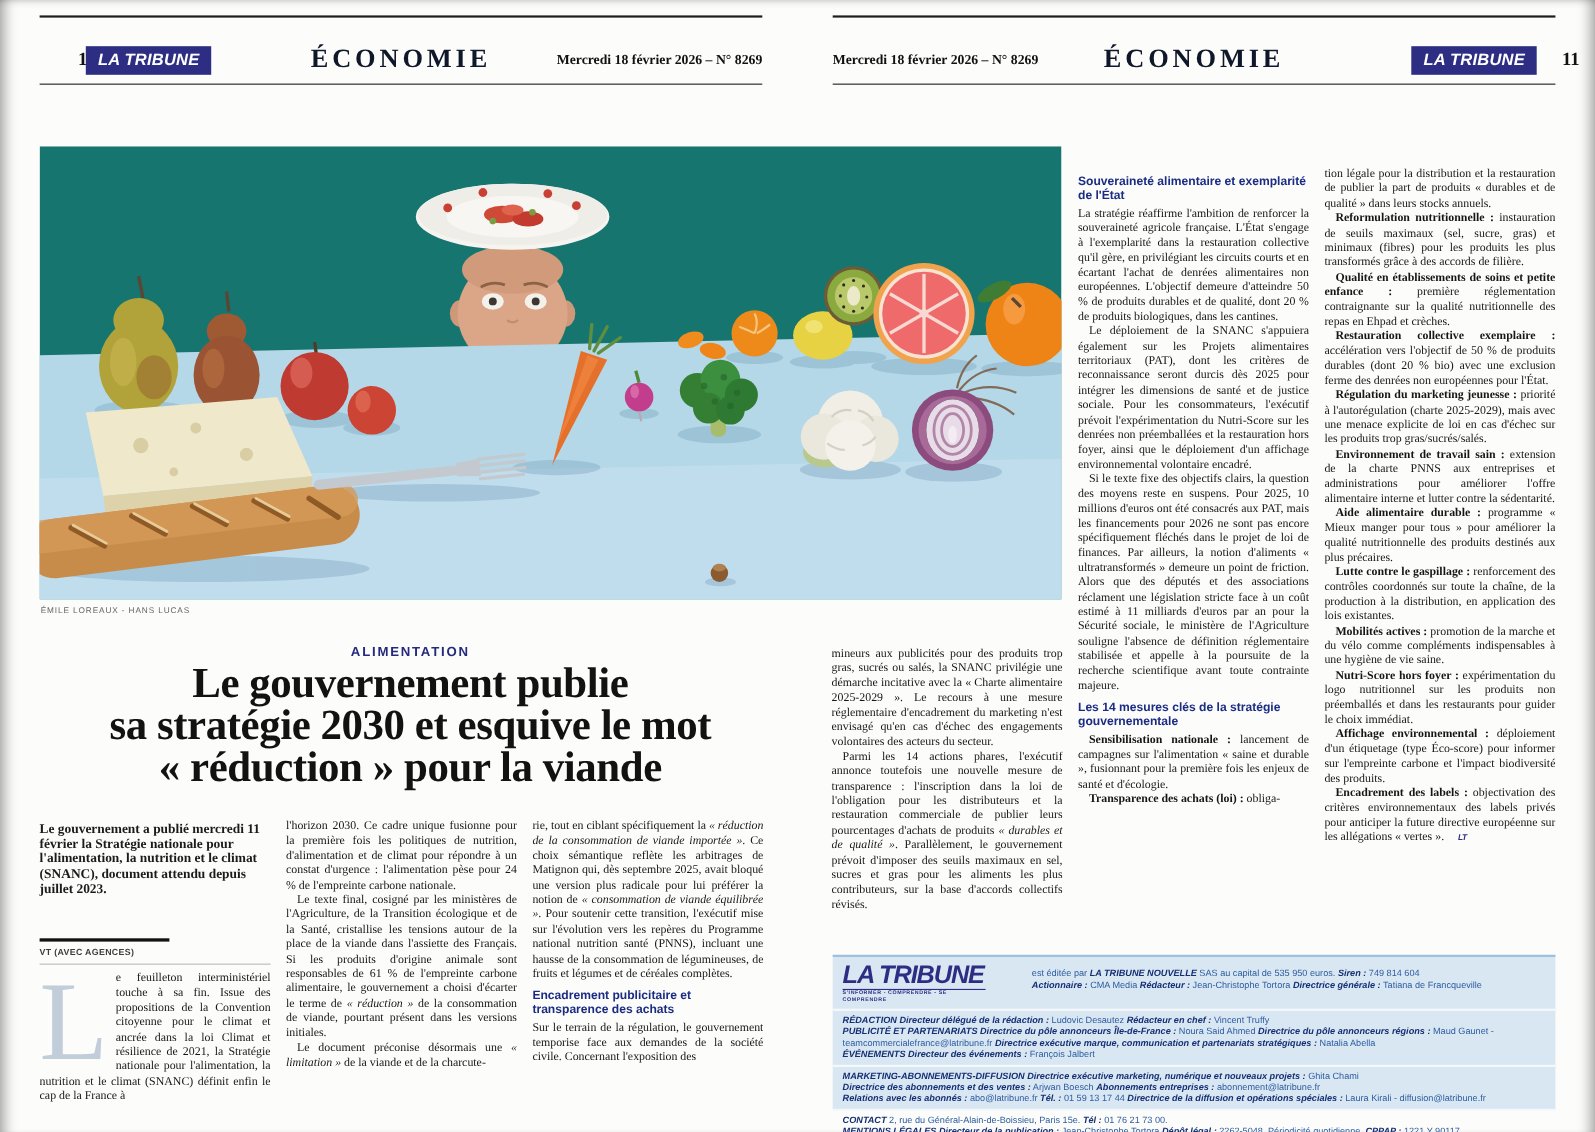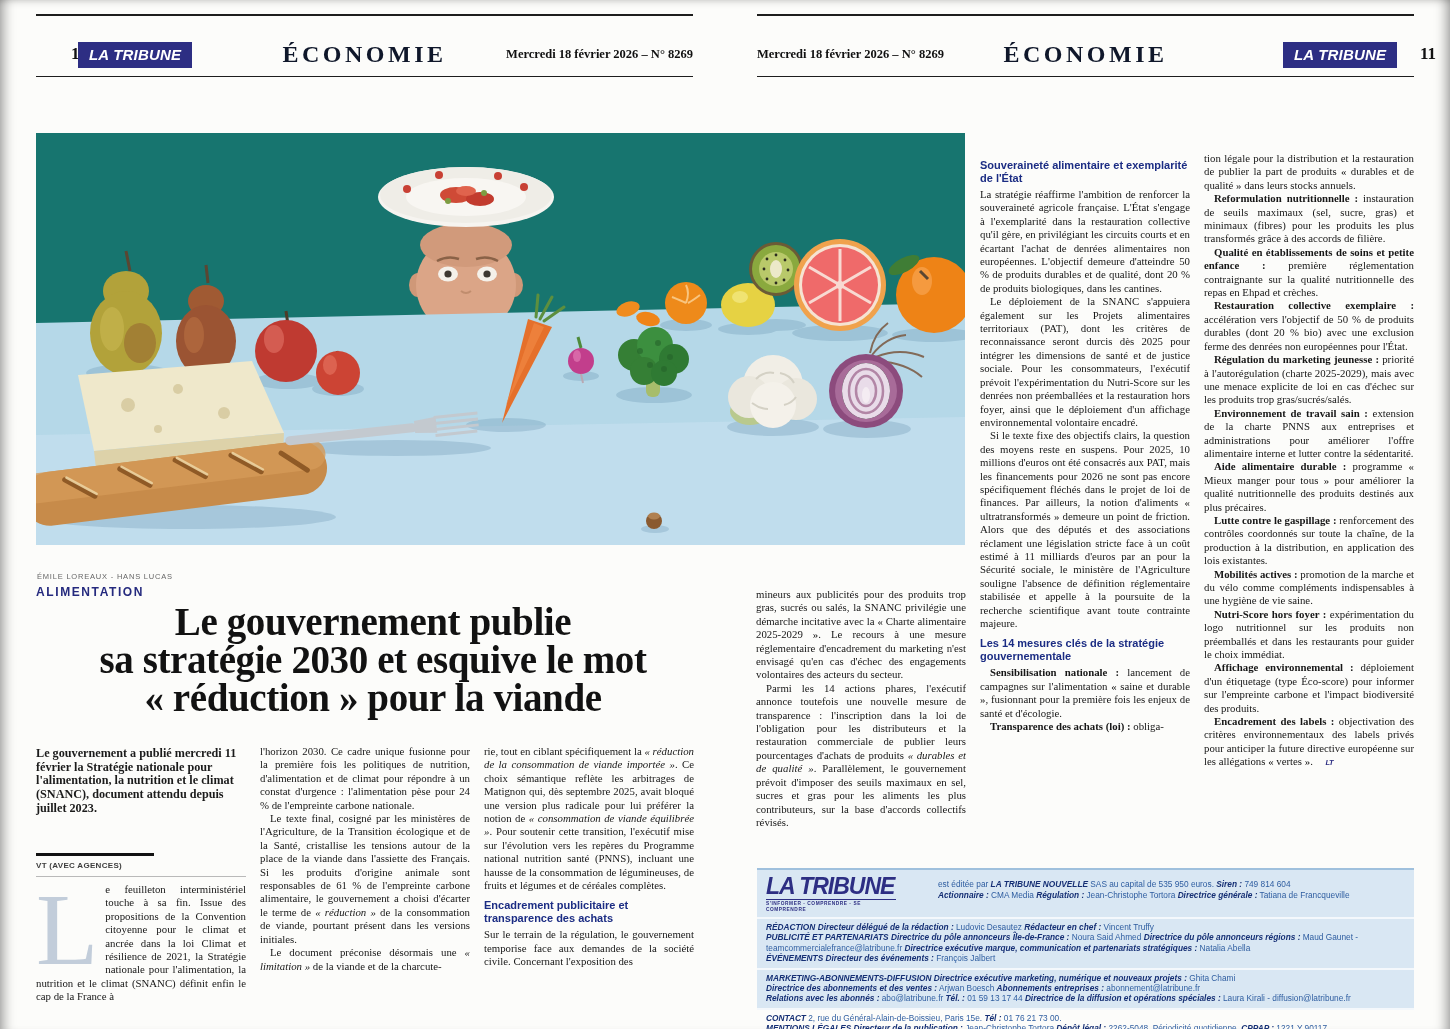--- a/index.html
+++ b/index.html
@@ -15,7 +15,7 @@
   .dateline{position:absolute;font:700 12.5px/15px "Liberation Serif",serif;color:#111;}
   
   .photo{position:absolute;left:36px;top:133px;width:929px;height:412px;}
-  .credit{position:absolute;left:37px;top:572px;font:7.5px/9px "Liberation Sans",sans-serif;color:#666;letter-spacing:.8px;}
+  .credit{position:absolute;left:37px;top:550px;font:7.5px/9px "Liberation Sans",sans-serif;color:#666;letter-spacing:.8px;}
   
   .kicker{position:absolute;left:36px;top:585px;width:674px;
     font:700 12px/14px "Liberation Sans",sans-serif;letter-spacing:1.6px;color:#252a7e;}

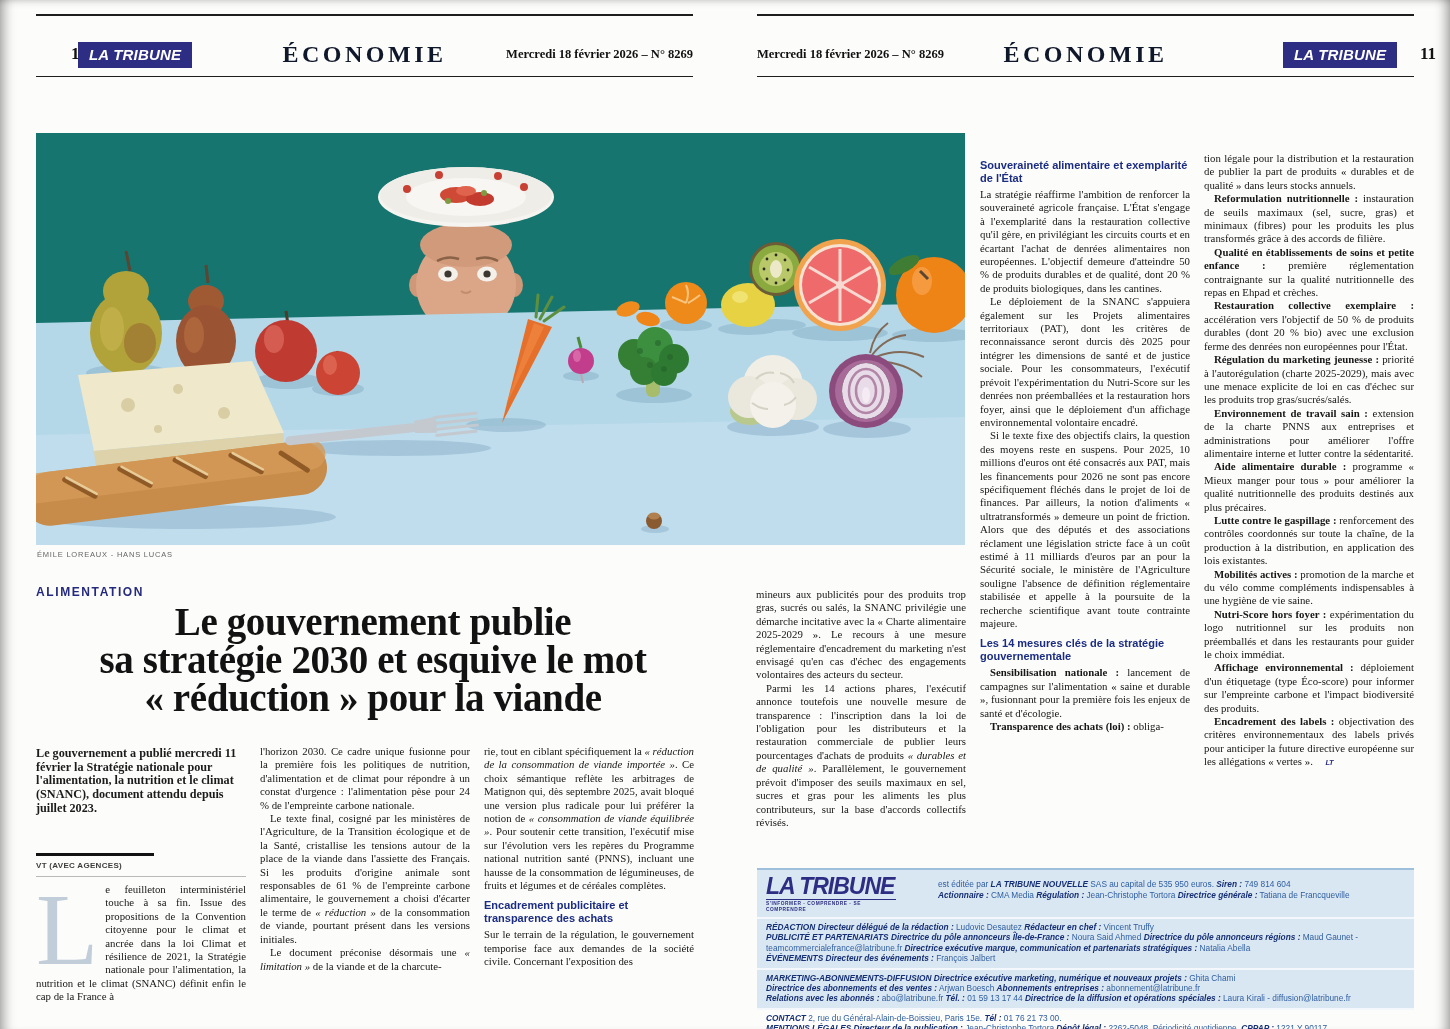--- a/index.html
+++ b/index.html
@@ -17,7 +17,7 @@
   .photo{position:absolute;left:36px;top:133px;width:929px;height:412px;}
   .credit{position:absolute;left:37px;top:550px;font:7.5px/9px "Liberation Sans",sans-serif;color:#666;letter-spacing:.8px;}
   
-  .kicker{position:absolute;left:36px;top:585px;width:674px;
+  .kicker{position:absolute;left:36px;top:585px;width:674px;text-align:center;
     font:700 12px/14px "Liberation Sans",sans-serif;letter-spacing:1.6px;color:#252a7e;}
   .headline{position:absolute;left:36px;top:603px;width:674px;text-align:center;white-space:pre-line;
     font:700 39px/38px "Liberation Serif",serif;color:#121212;letter-spacing:-.4px;}

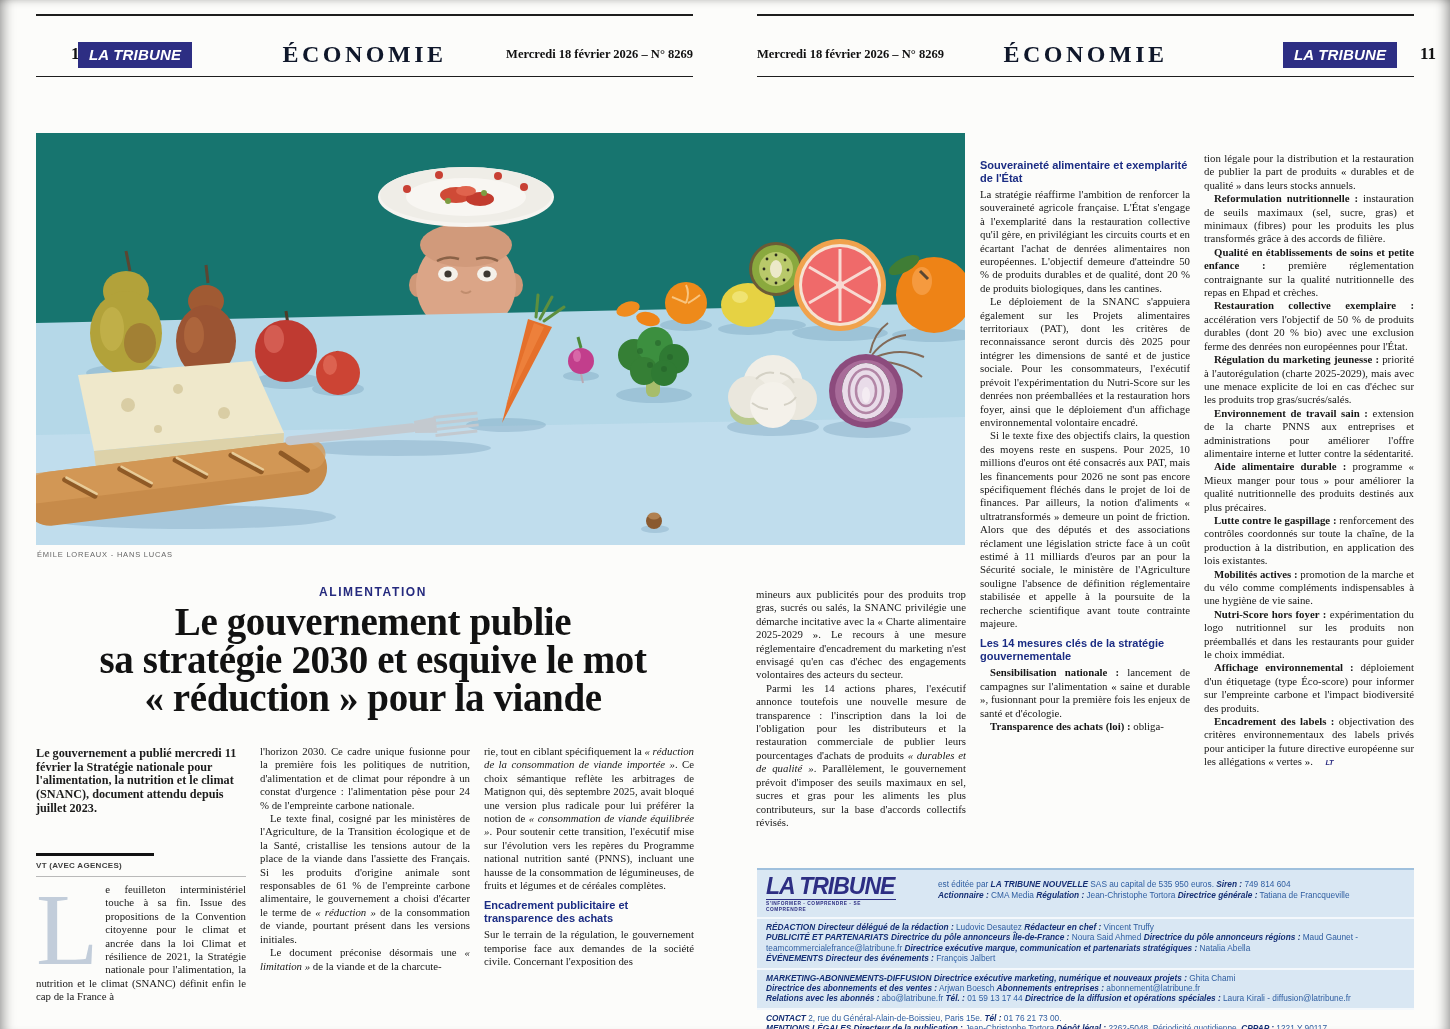--- a/index.html
+++ b/index.html
@@ -361,7 +361,7 @@
       </div>
       <div class="mast-intro" id="mast-intro">
           <div>est éditée par <b>LA TRIBUNE NOUVELLE</b> SAS au capital de 535 950 euros. <b>Siren :</b> 749 814 604</div>
-          <div><b>Actionnaire :</b> CMA Media <b>Régulation :</b> Jean-Christophe Tortora <b>Directrice générale :</b> Tatiana de Francqueville</div>
+          <div><b>Actionnaire :</b> CMA Media <b>Rédacteur :</b> Jean-Christophe Tortora <b>Directrice générale :</b> Tatiana de Francqueville</div>
         </div>
     </div>
     <div id="mast-secs">

